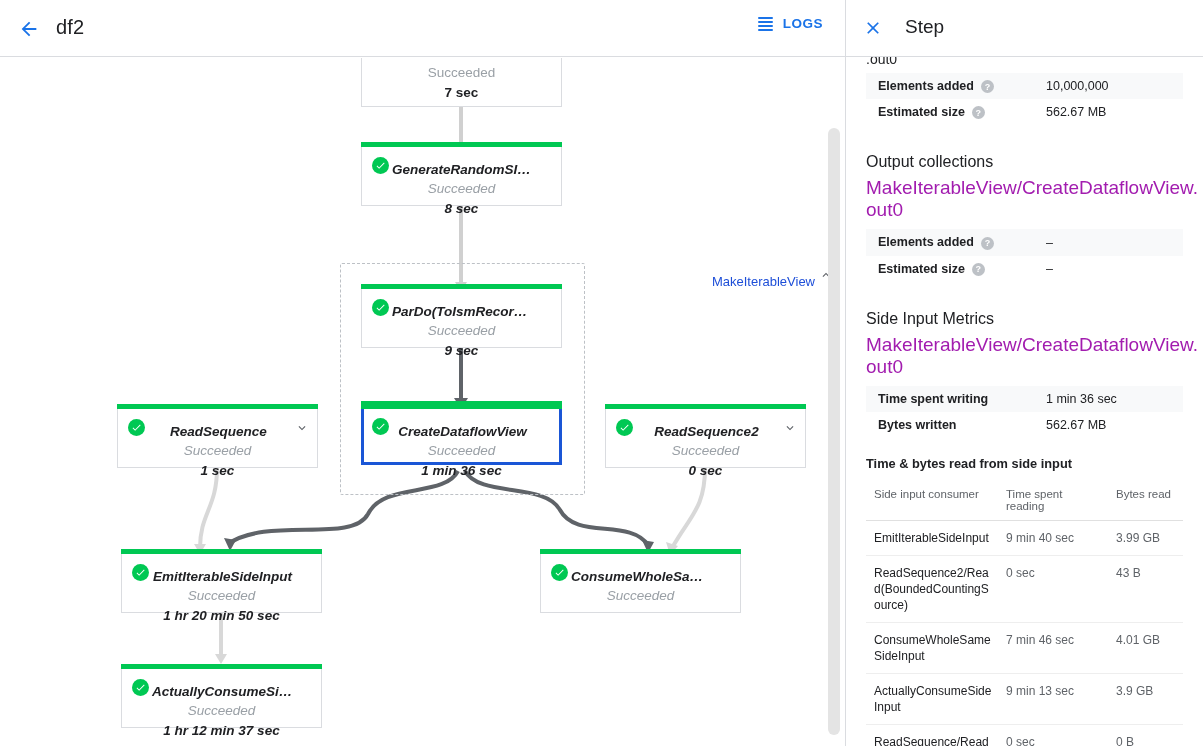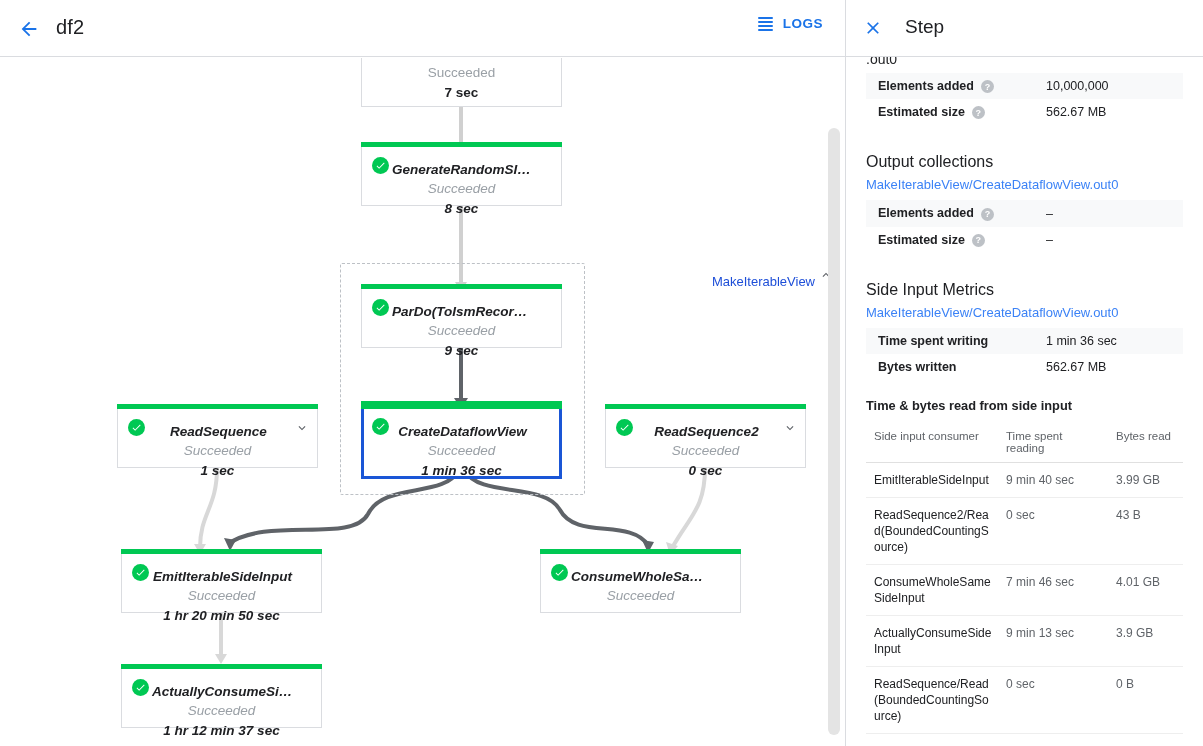--- a/index.html
+++ b/index.html
@@ -166,7 +166,7 @@
     margin: 0 0 6px 20px;
   }
   .sec-sub {
-    font-size: 13px; color: #3b82f6; margin: 0 0 8px 20px;
+    font-size: 19px; color: #a21caf; margin: 0 0 8px 20px;
     word-break: break-all;
   }
   .sub-head {

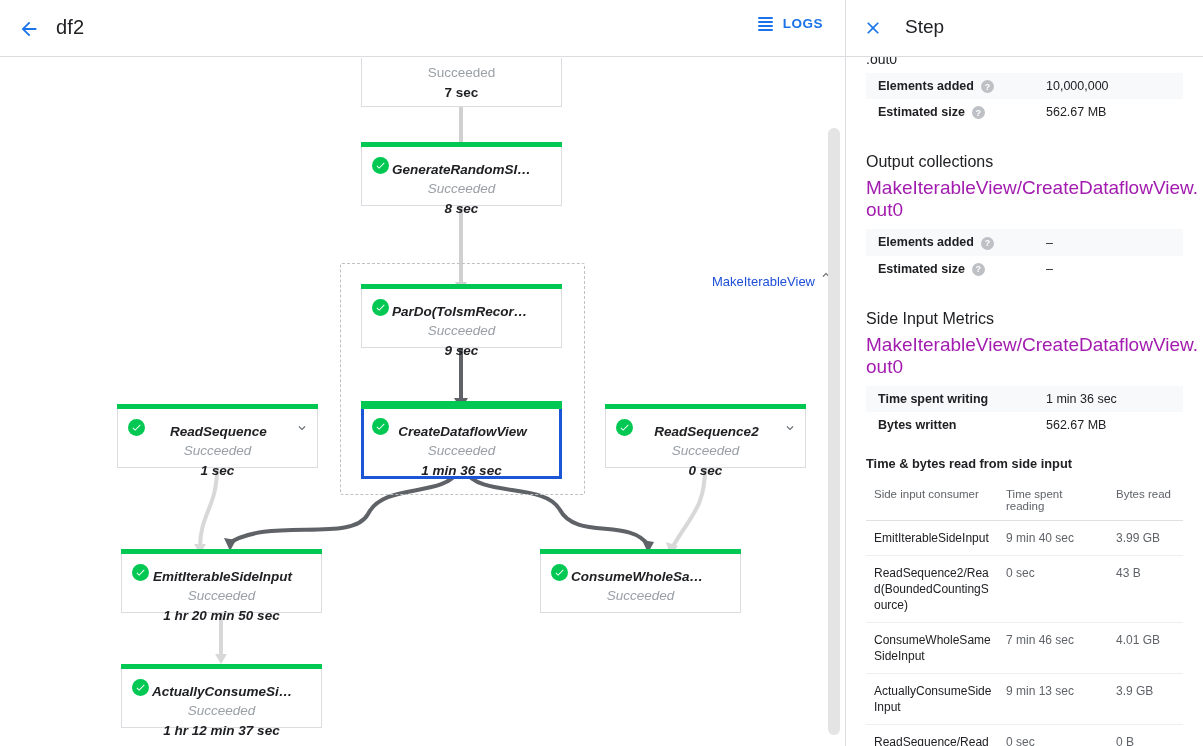--- a/index.html
+++ b/index.html
@@ -278,7 +278,7 @@
         <div class="ntime">9 sec</div>
       </div>
 
-      <div class="node selected" style="left:361px; top:351px; width:201px; height:70px;">
+      <div class="node selected" style="left:361px; top:351px; width:201px; height:56px;">
         <div class="topbar-green"></div>
         <div class="check">
           <svg width="11" height="11" viewBox="0 0 24 24" fill="#fff">

